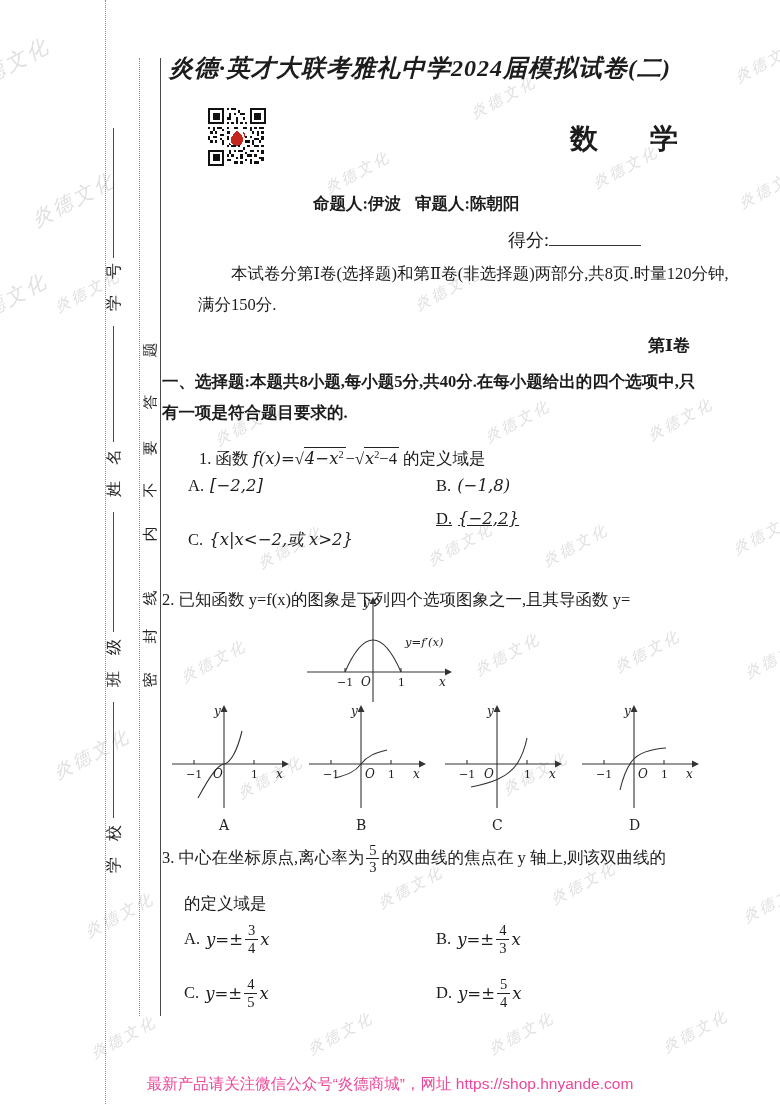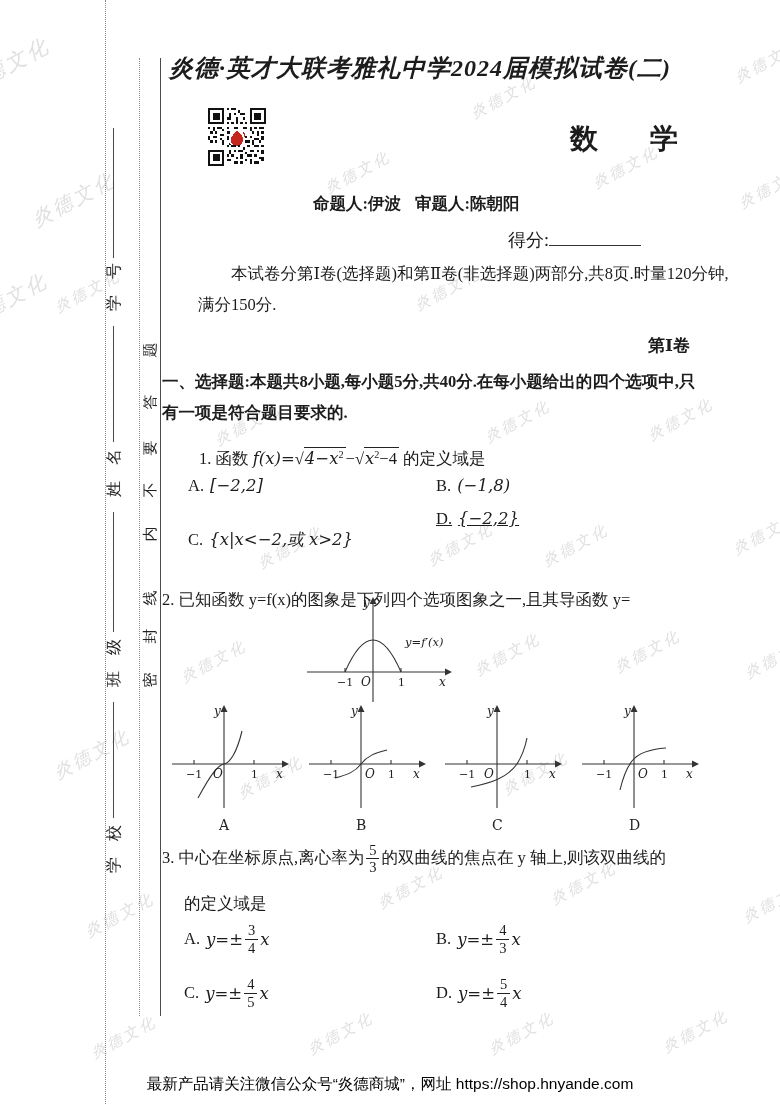--- a/index.html
+++ b/index.html
@@ -48,7 +48,7 @@
   .footer-page{position:absolute;left:120px;top:1027px;width:540px;text-align:center;font-size:16px;}
   .footer-page .gap{display:inline-block;width:26px;}
   .promo{position:absolute;left:0;top:1074px;width:780px;text-align:center;
-         font-family:"Liberation Sans","DejaVu Sans",sans-serif;font-size:15.5px;color:#000000;}
+         font-family:"Liberation Sans","DejaVu Sans",sans-serif;font-size:15.5px;color:#ec4899;}
 </style>
 </head>
 <body>

